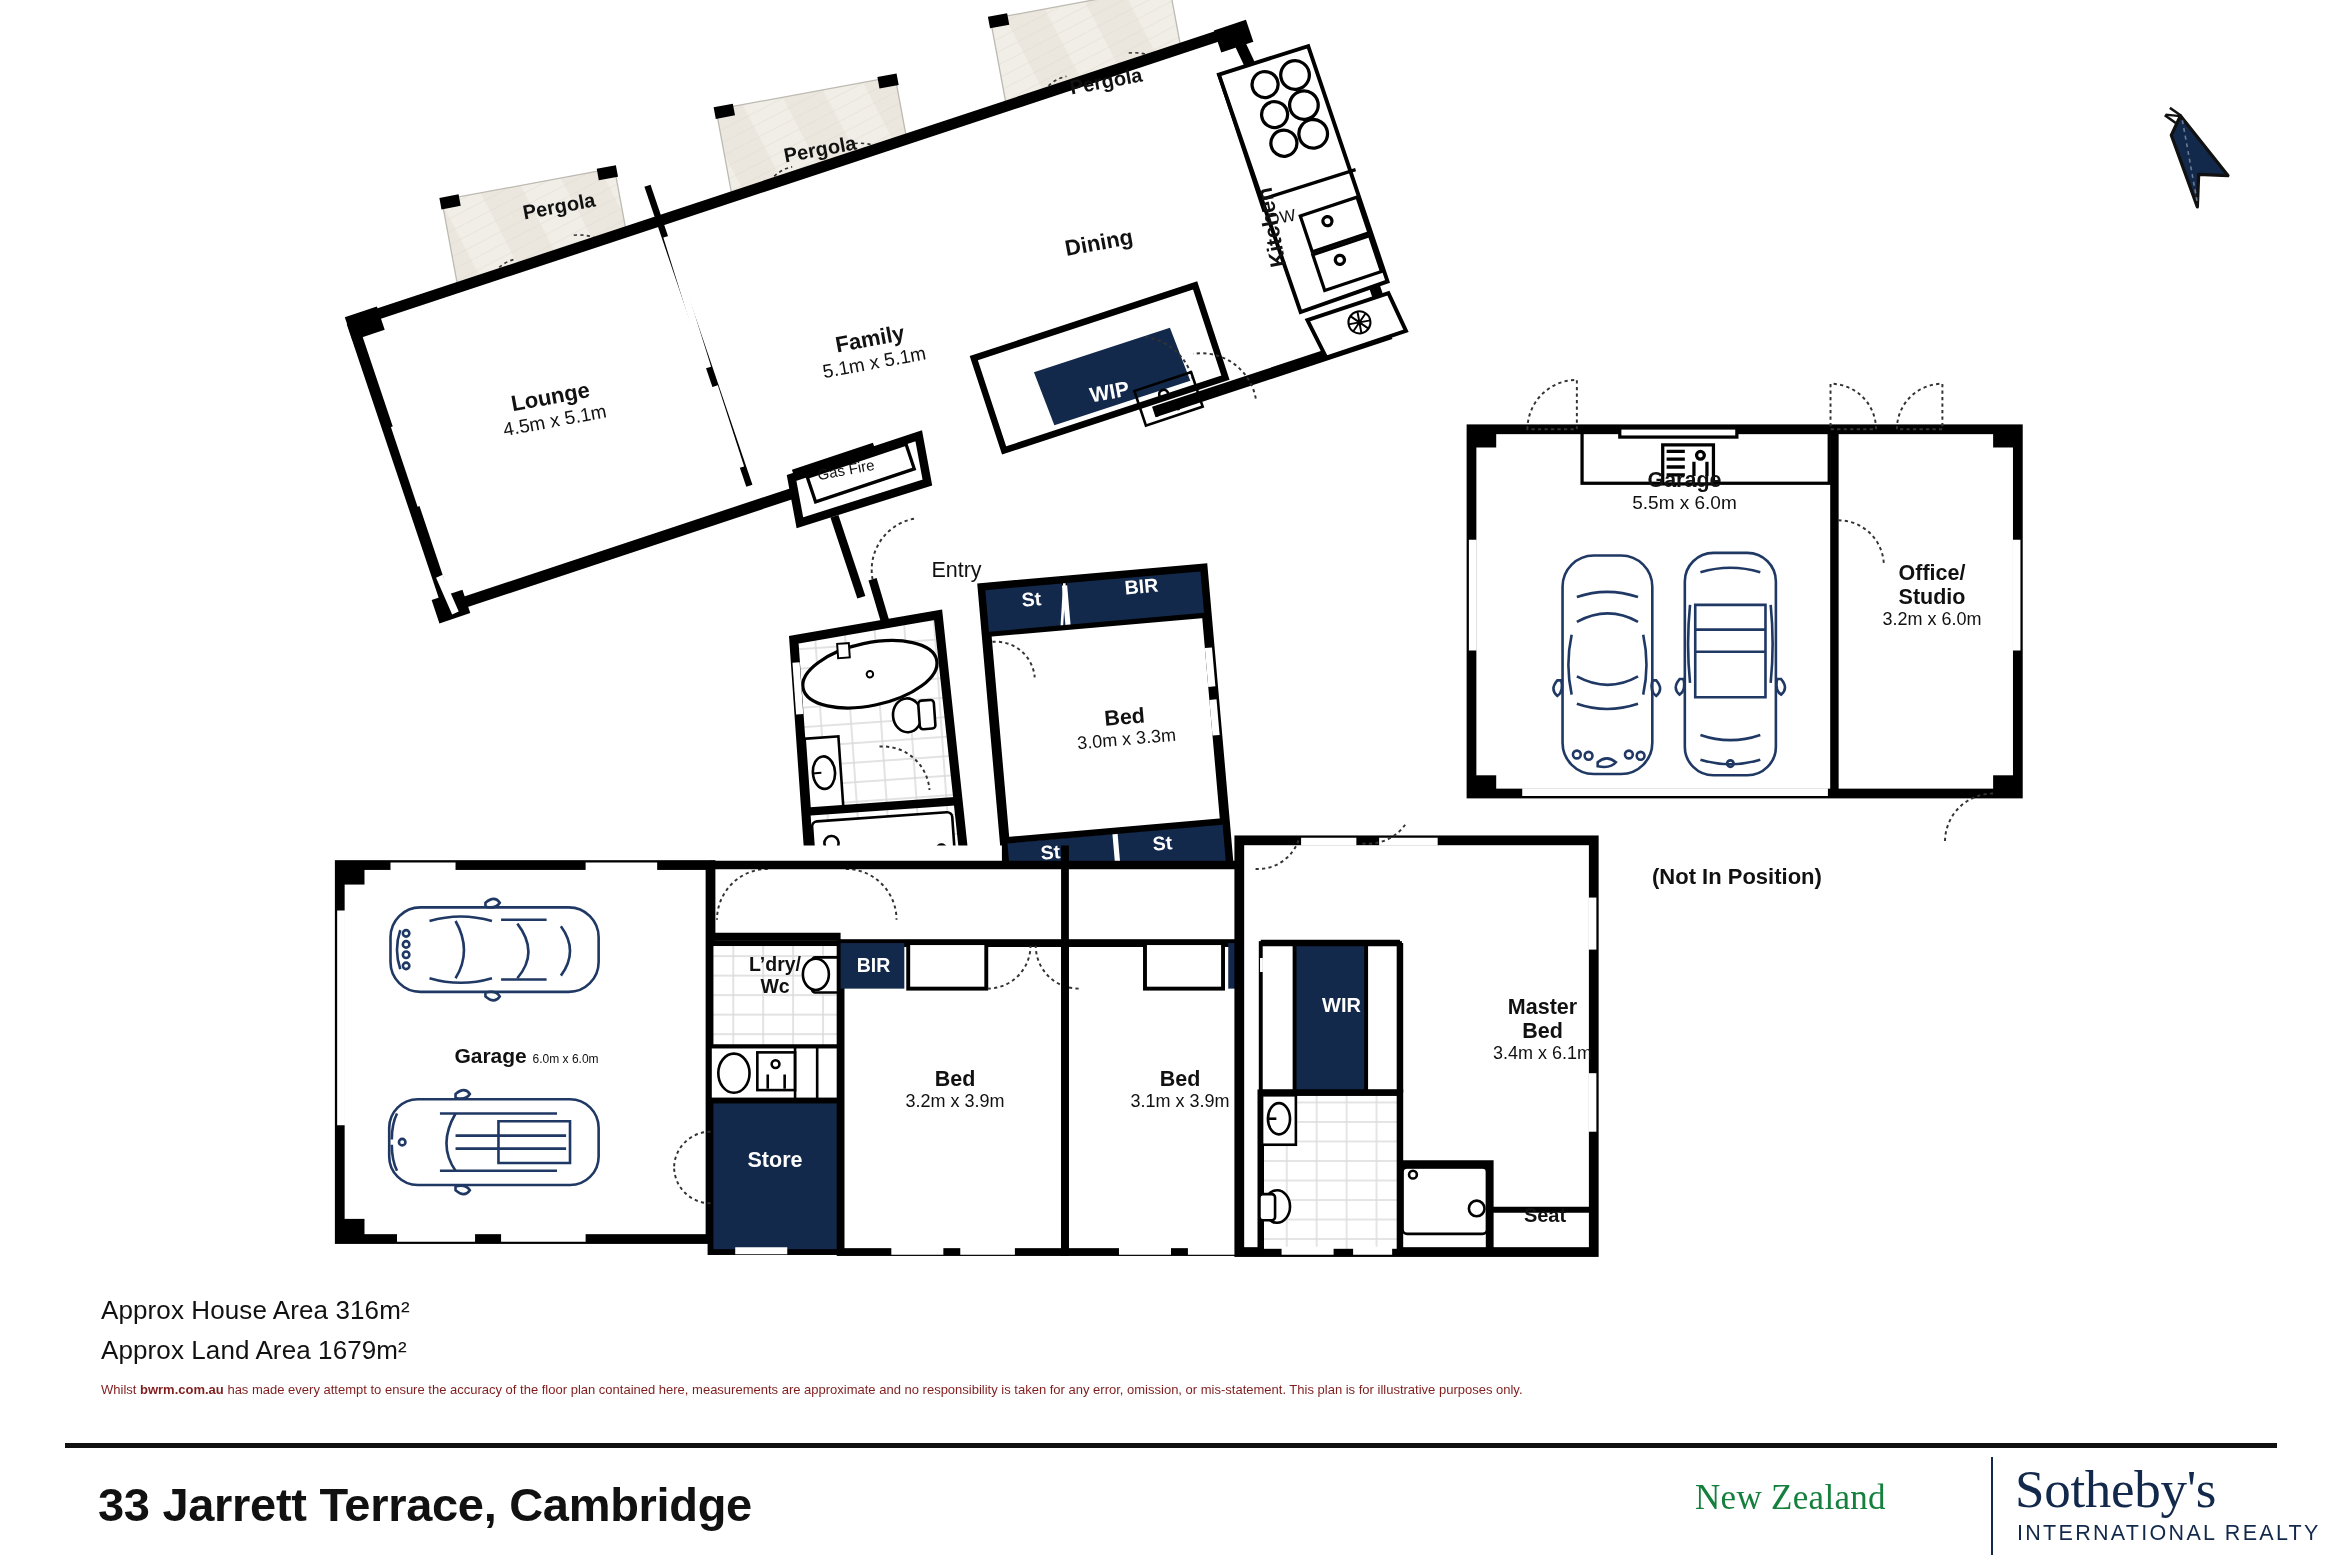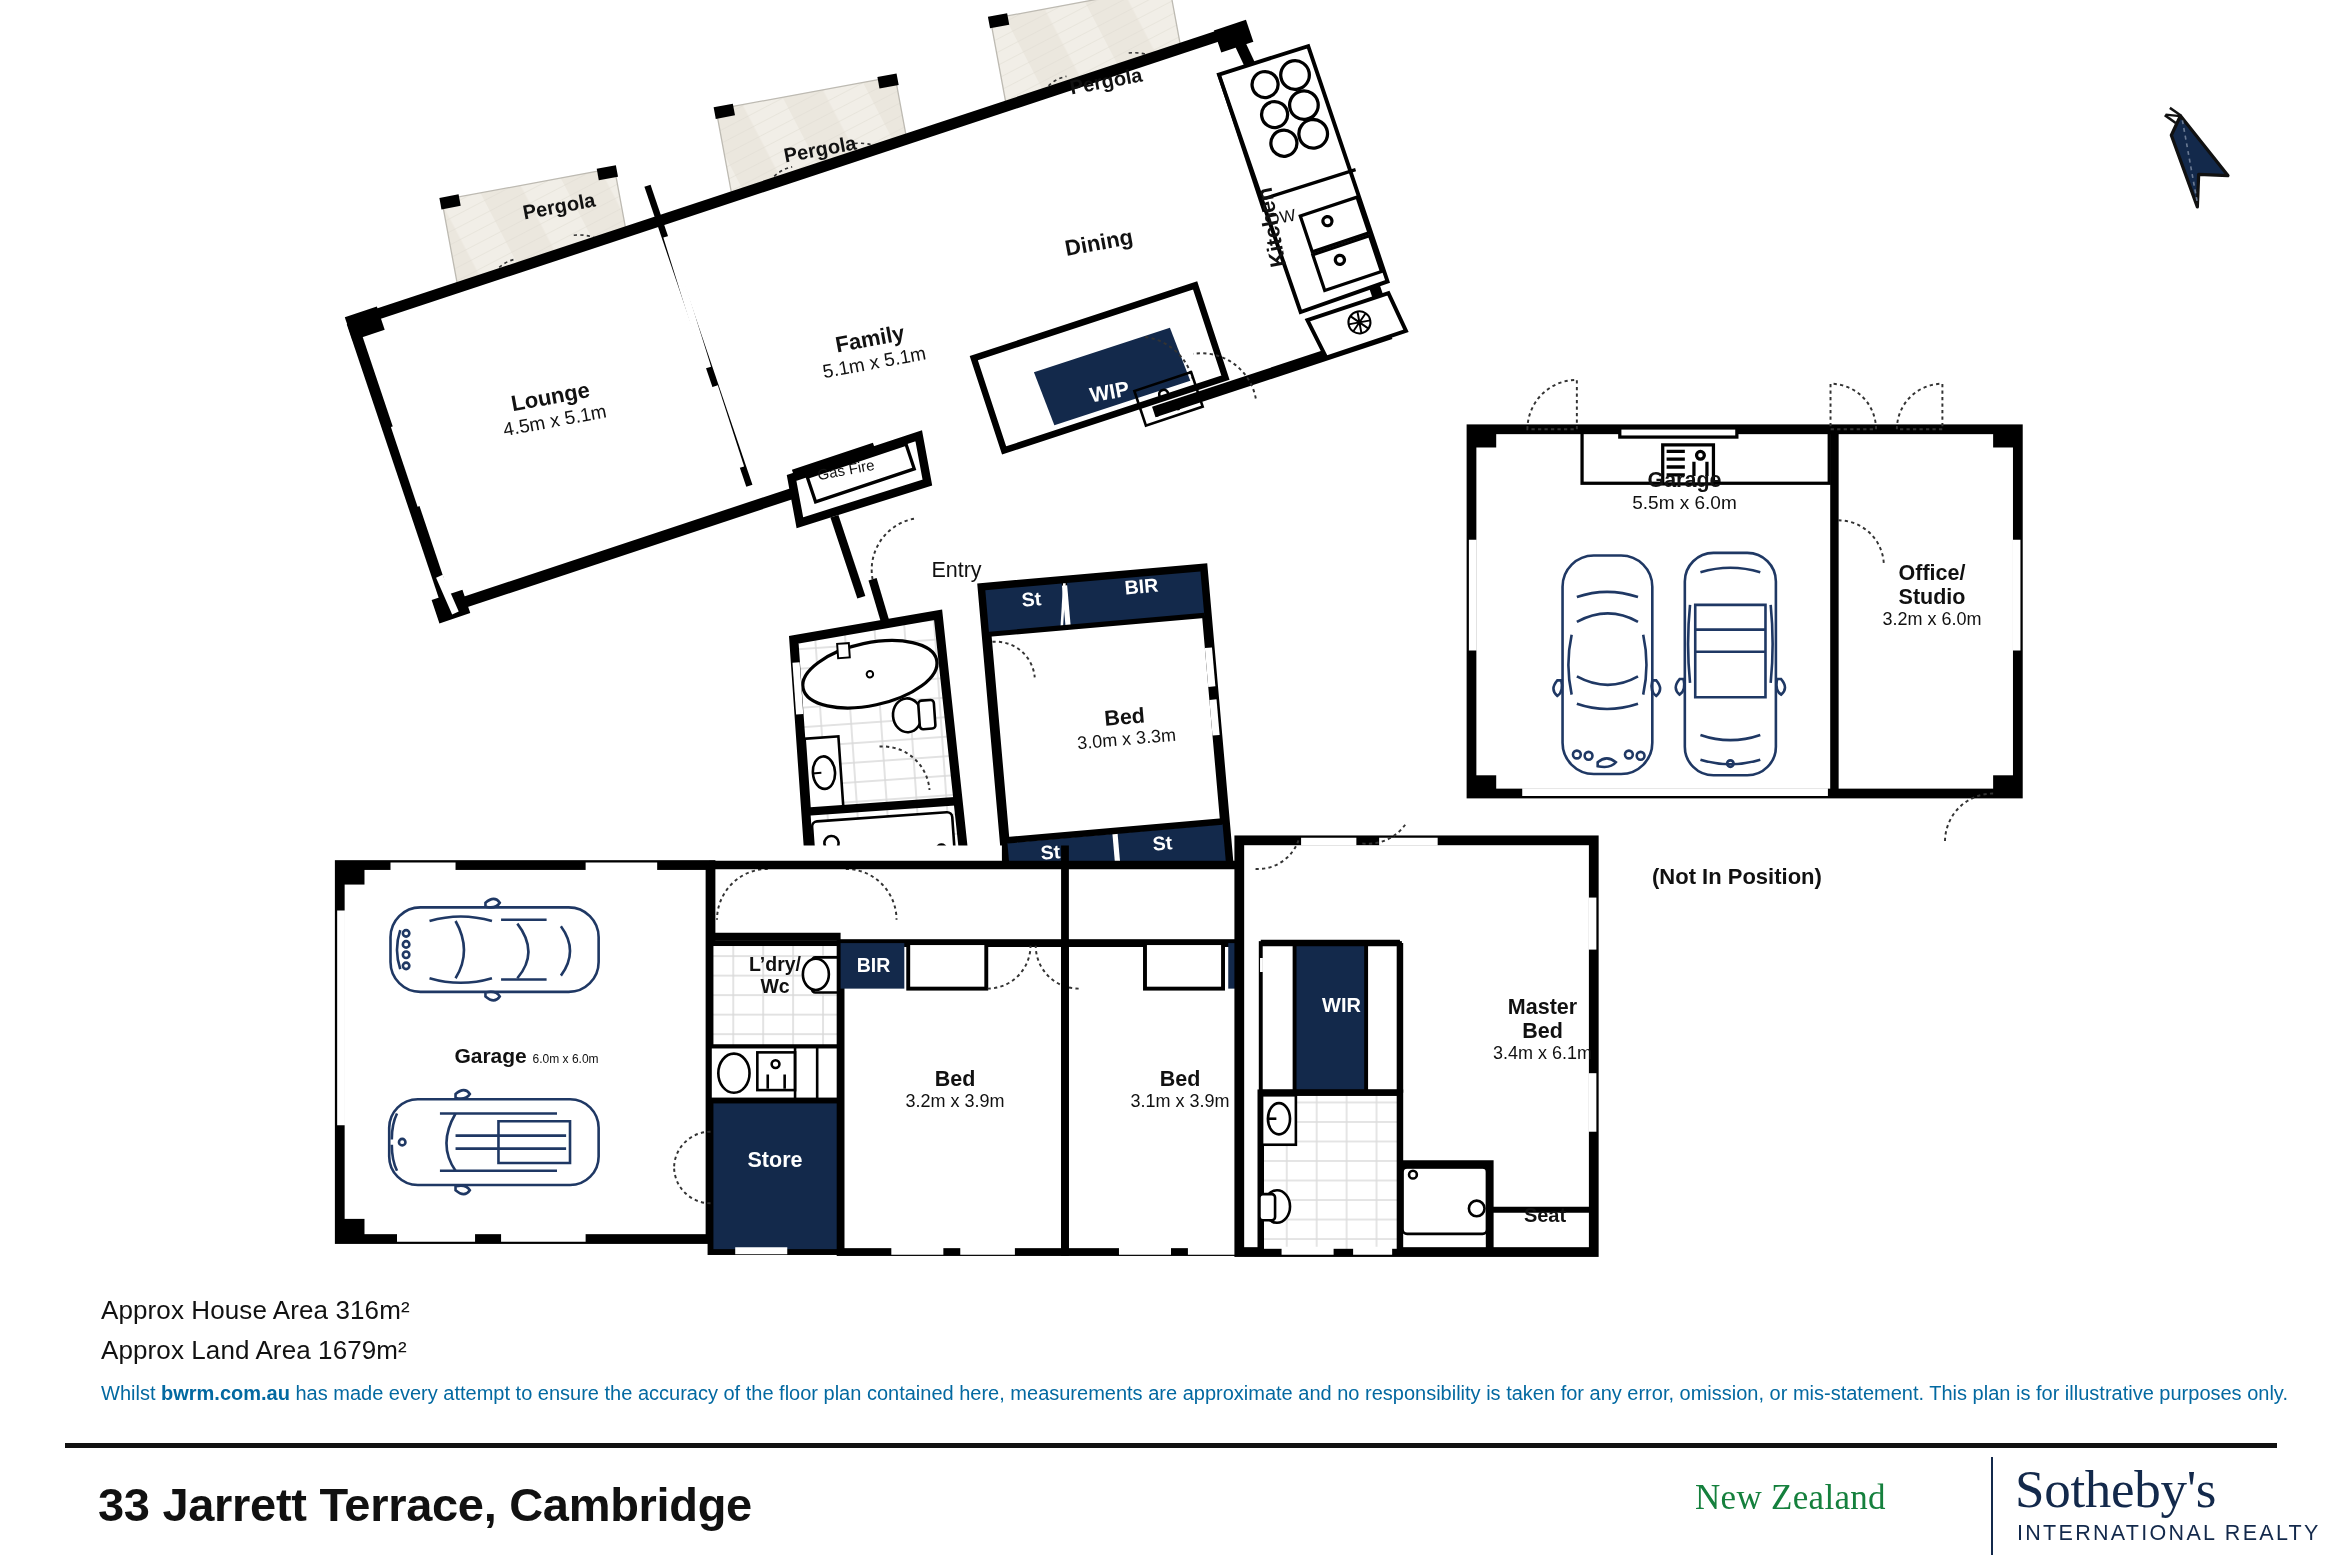--- a/index.html
+++ b/index.html
@@ -18,7 +18,7 @@
 
   
   .area-line{position:absolute;font-size:26px;font-weight:400;color:#111;letter-spacing:0.1px;}
-  .disclaimer{position:absolute;font-size:20px;color:#0369a1;white-space:nowrap;}
+  .disclaimer{position:absolute;font-size:13px;color:#7f1d1d;white-space:nowrap;}
   .disclaimer b{font-weight:700;}
   .rule{position:absolute;background:#111;}
   .addr{position:absolute;font-size:47px;font-weight:700;color:#111;letter-spacing:-0.3px;}

